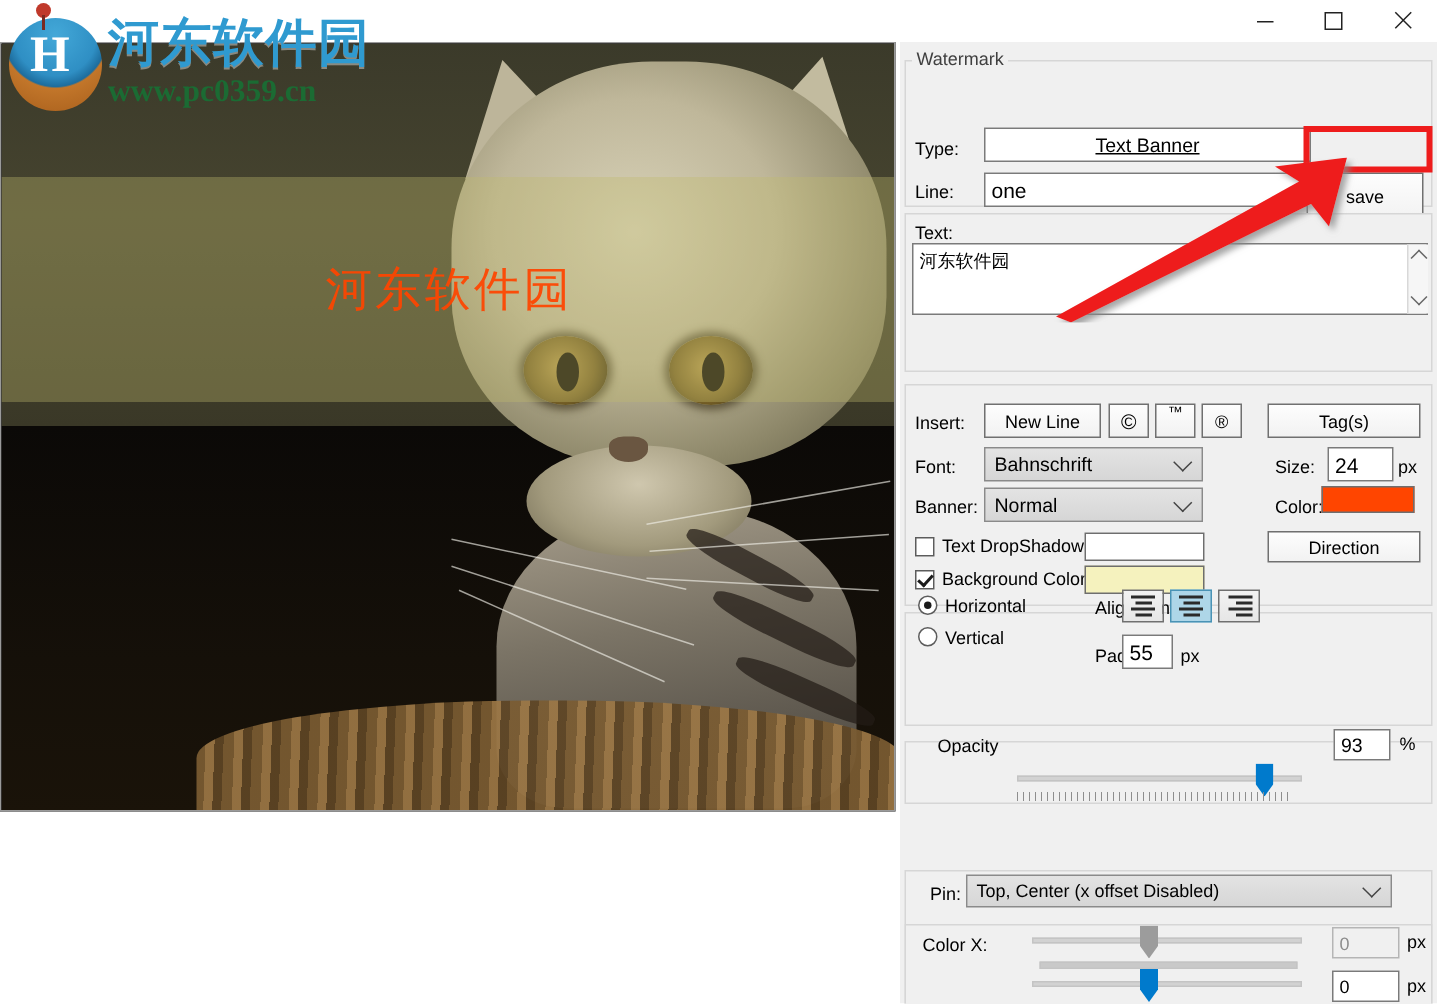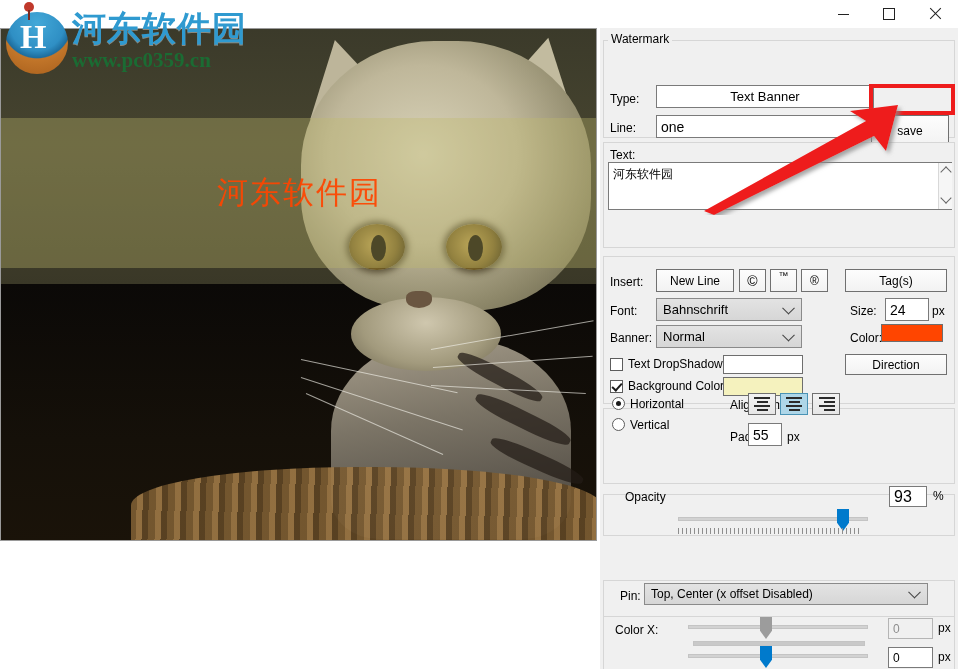--- a/index.html
+++ b/index.html
@@ -207,7 +207,7 @@
   .group-title {
     position: absolute; left: 4px; top: -9px;
     background: #f0f0f0; padding: 0 3px;
-    font-size: 12px; color: #000000;
+    font-size: 12px; color: #404040;
   }
   .lbl { font-size: 12px; color: #000; }
 

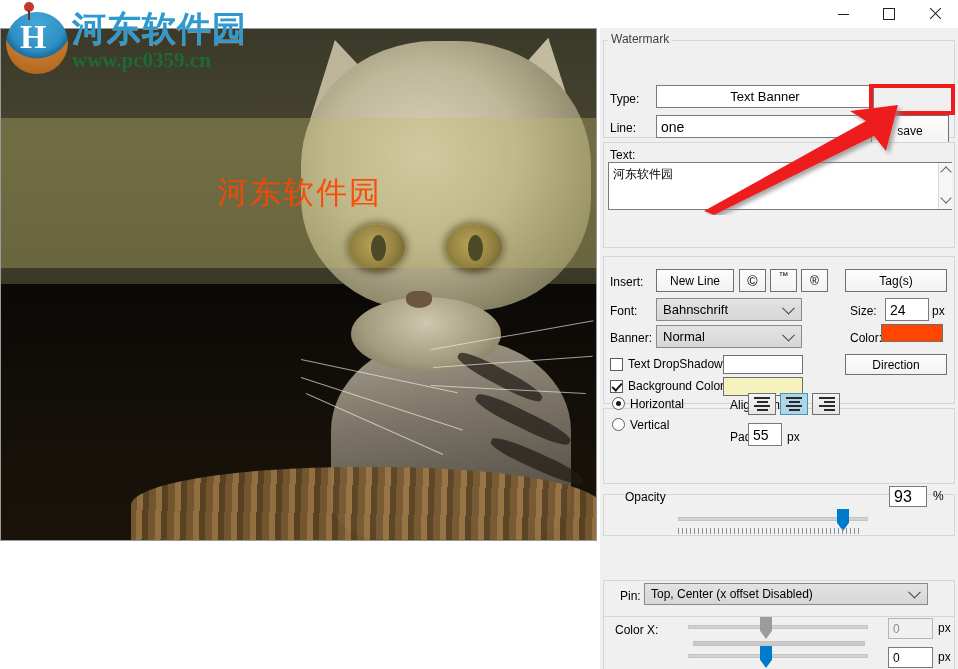--- a/index.html
+++ b/index.html
@@ -219,7 +219,7 @@
     padding: 0 4px;
     display: flex; align-items: center;
   }
-  .tf.center { justify-content: center; }
+  .tf.center { justify-content: center; text-decoration: underline; }
   .tf.disabled { background: #f0f0f0; color: #8d8d8d; border-color: #b5b5b5; }
 
   .btn {

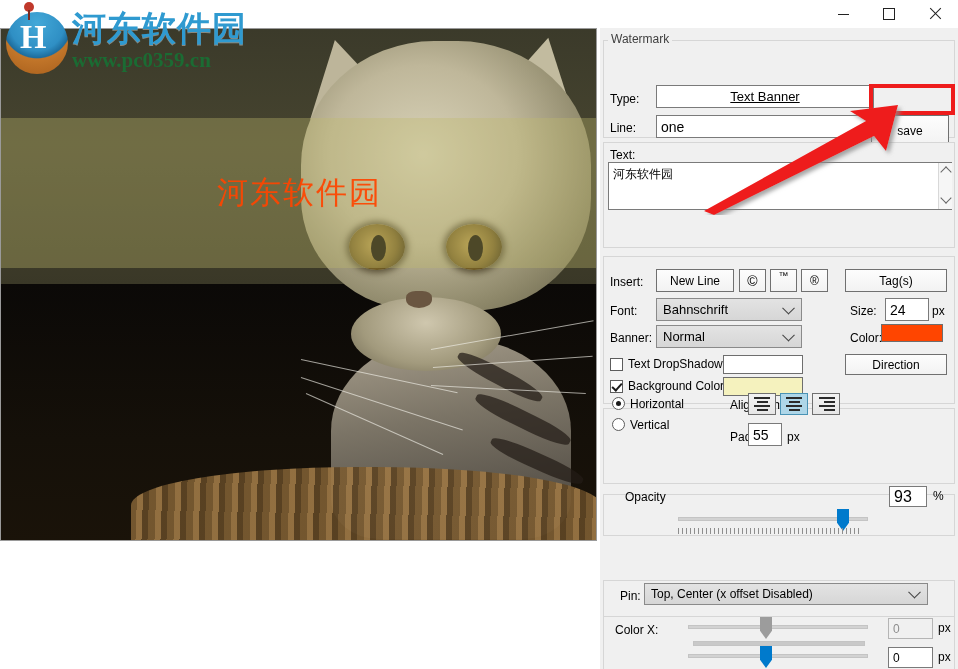--- a/index.html
+++ b/index.html
@@ -452,7 +452,7 @@
     <div class="slider-track" style="left:78px; top:489px; width:190px;"></div>
     <div class="slider-thumb" style="left:237px; top:481px;"></div>
     <div class="tick-row" style="left:78px; top:500px; width:184px;"></div>
-    <div class="tf" style="position:absolute; left:289px; top:458px; width:38px; height:21px; font-size:16px;">93</div>
+    <div class="tf" style="position:absolute; left:289px; top:458px; width:38px; height:21px; font-size:13px;">93</div>
     <span class="lbl" style="position:absolute; left:333px; top:461px;">%</span>
 
     <div class="group" style="left:3px; top:552px; width:352px; height:89px;"></div>

